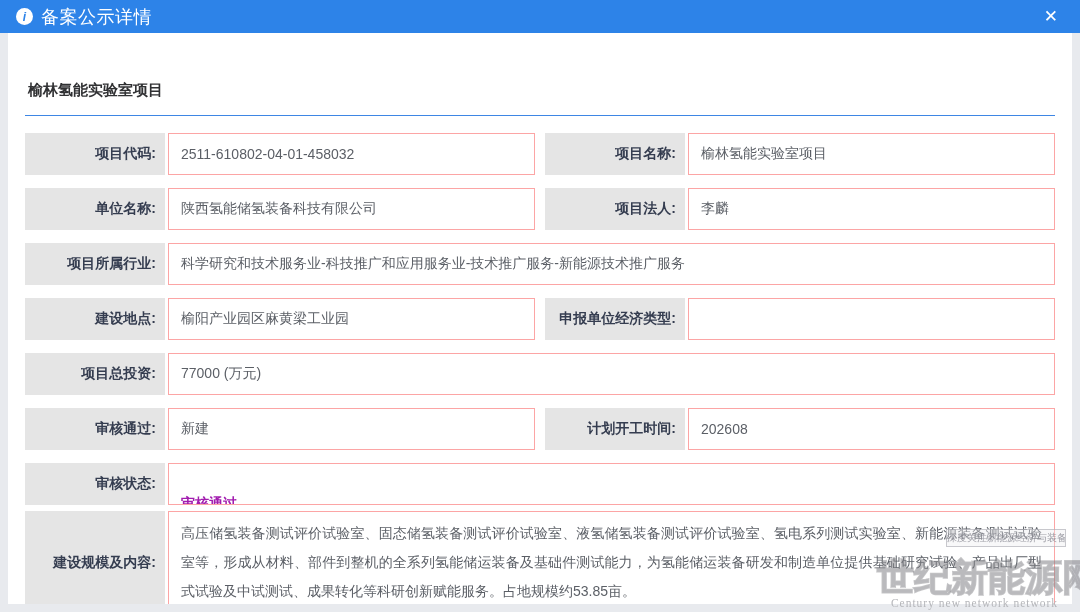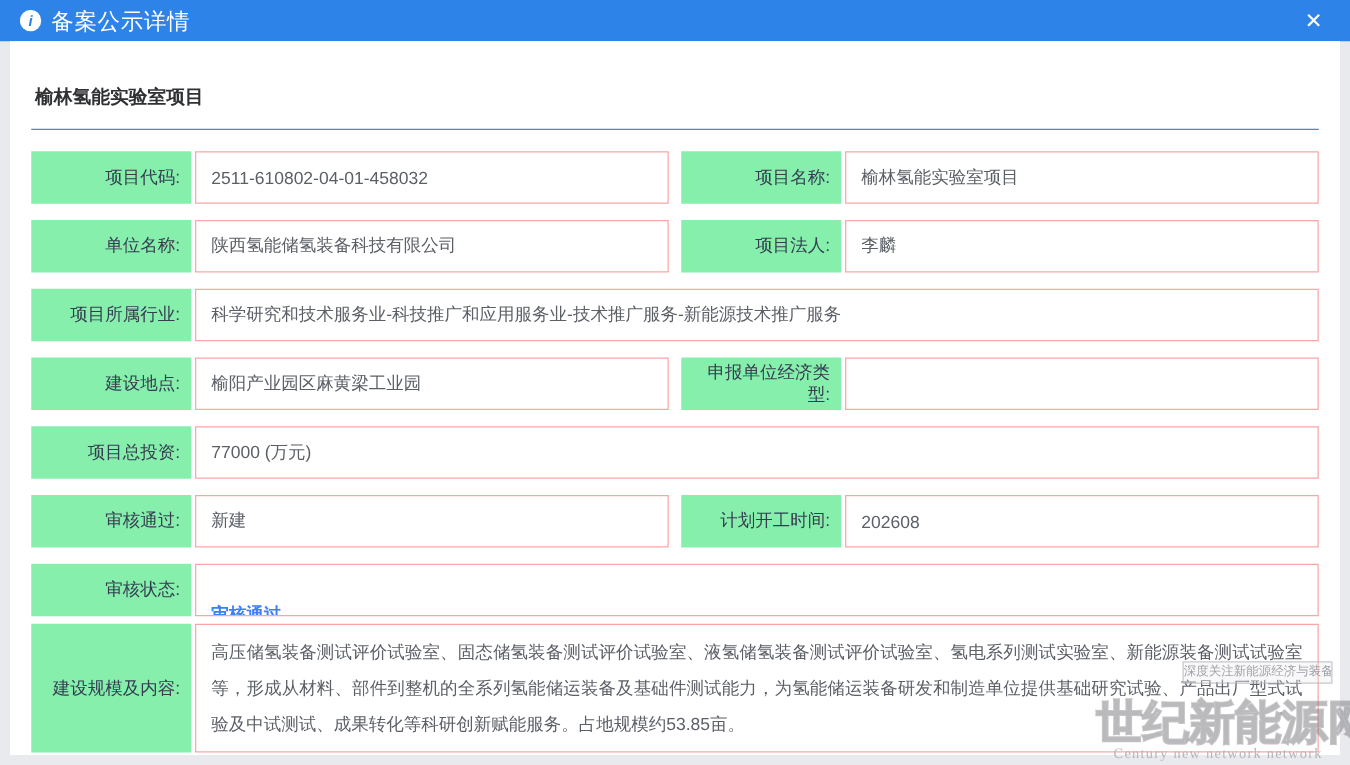--- a/index.html
+++ b/index.html
@@ -32,7 +32,7 @@
   
   .panel {
     position:absolute; top:33px; left:8px; right:8px; bottom:8px;
-    background:#ffffff; padding:4px 17px; overflow:hidden;
+    background:#ffffff; padding:16px 17px; overflow:hidden;
   }
   .page-title {
     margin-top:30px; margin-left:3px;

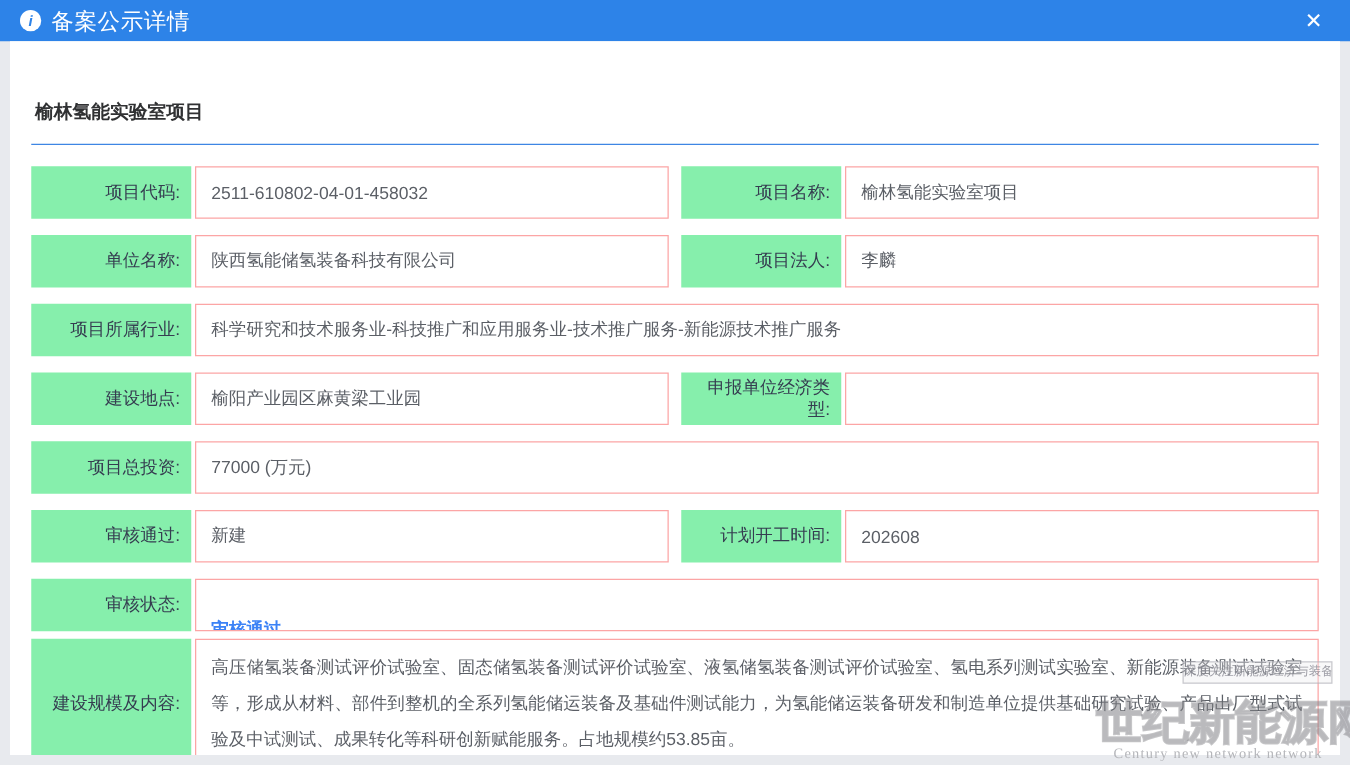--- a/index.html
+++ b/index.html
@@ -48,9 +48,9 @@
   .half { flex:1; display:flex; min-width:0; }
   .half + .half { margin-left:10px;border-radius:17px; }
   .cell-label {
-    width:128px; flex:none;
-    background:#86efac; color:#353d50;
-    font-weight:normal; font-size:14px;
+    width:140px; flex:none;
+    background:#e5e5e5; color:#353d50;
+    font-weight:bold; font-size:14px;
     display:flex; align-items:center; justify-content:flex-end;
     padding:0 9px 0 4px; text-align:right;
   }

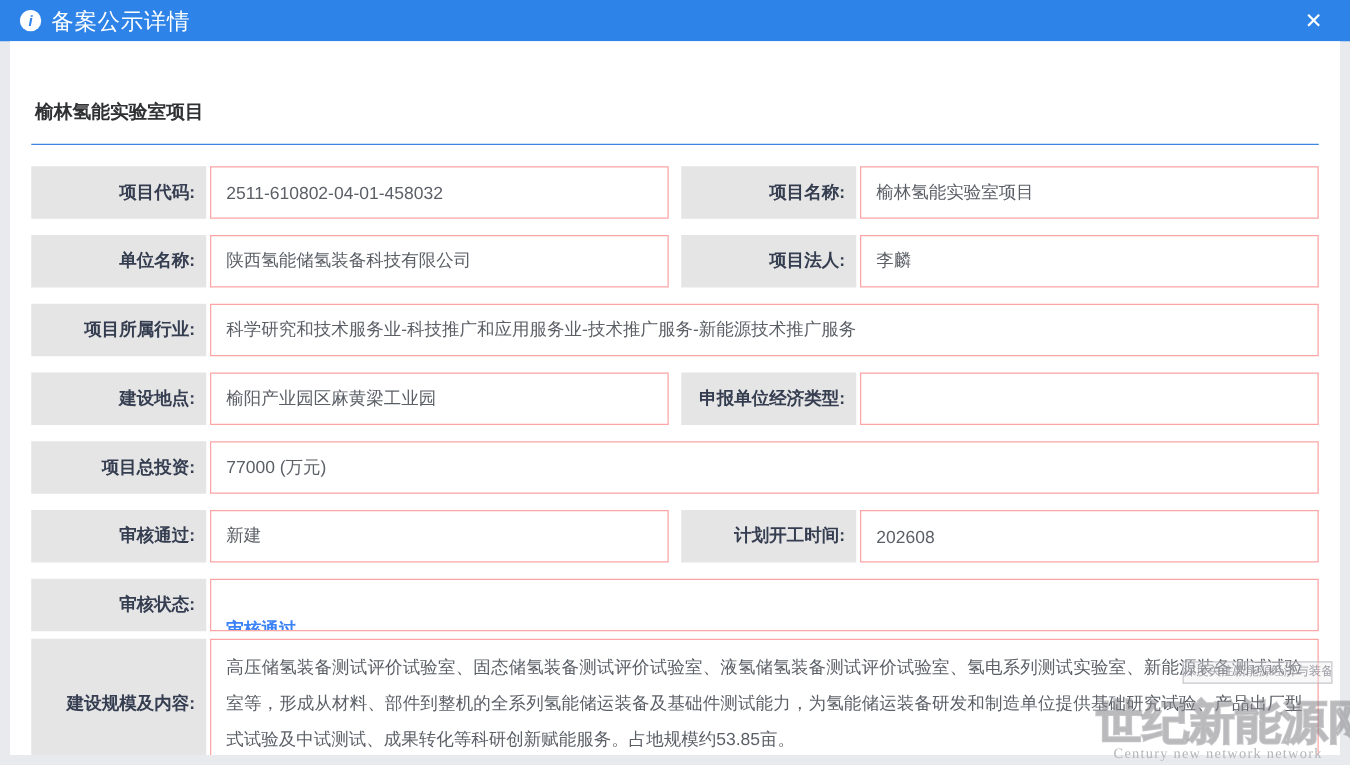--- a/index.html
+++ b/index.html
@@ -65,7 +65,7 @@
     align-items:flex-start; padding:7px 12px;
     white-space:normal; line-height:29px; text-align:justify;
   }
-  .status-text { color:#3b82f6; font-weight:bold;margin-top:39px; }
+  .status-text { color:#a21caf; font-weight:bold;margin-top:39px; }
   
   .watermark {
     position:absolute; right:8px; bottom:0; width:195px;

